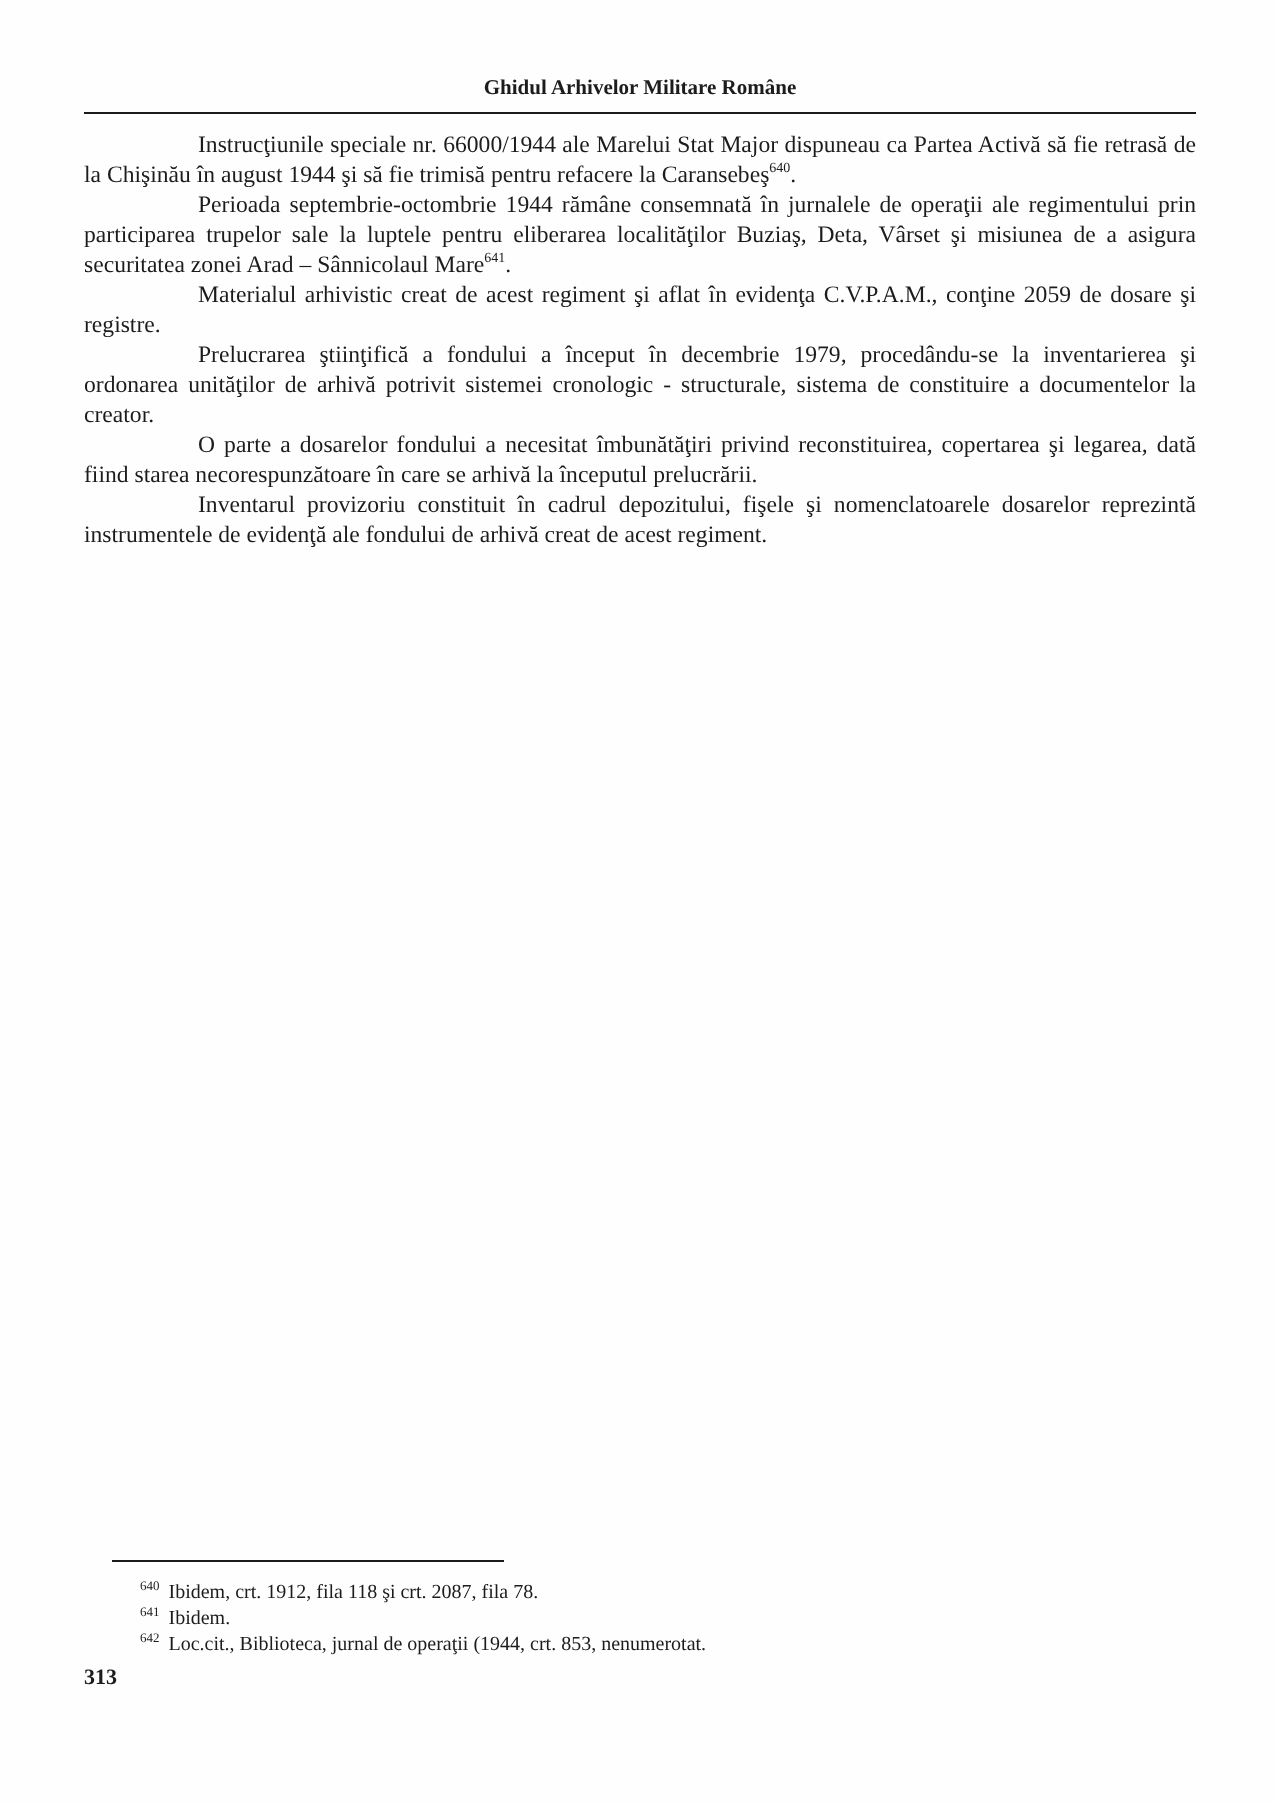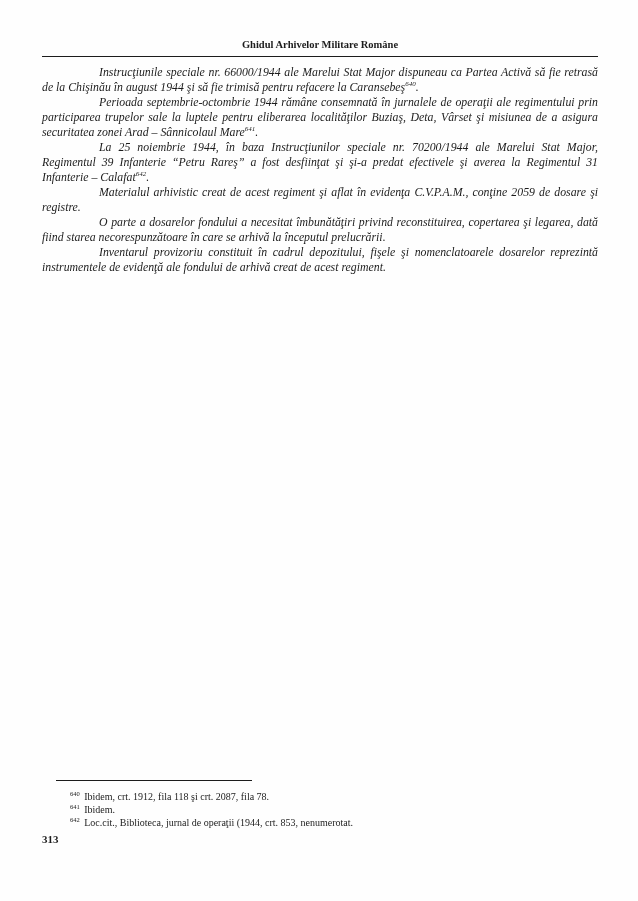--- a/index.html
+++ b/index.html
@@ -33,7 +33,6 @@
   .para {
     margin: 0;
     text-indent: 57px;
-    font-style: italic;
   }
   .para sup {
     font-size: 7px;

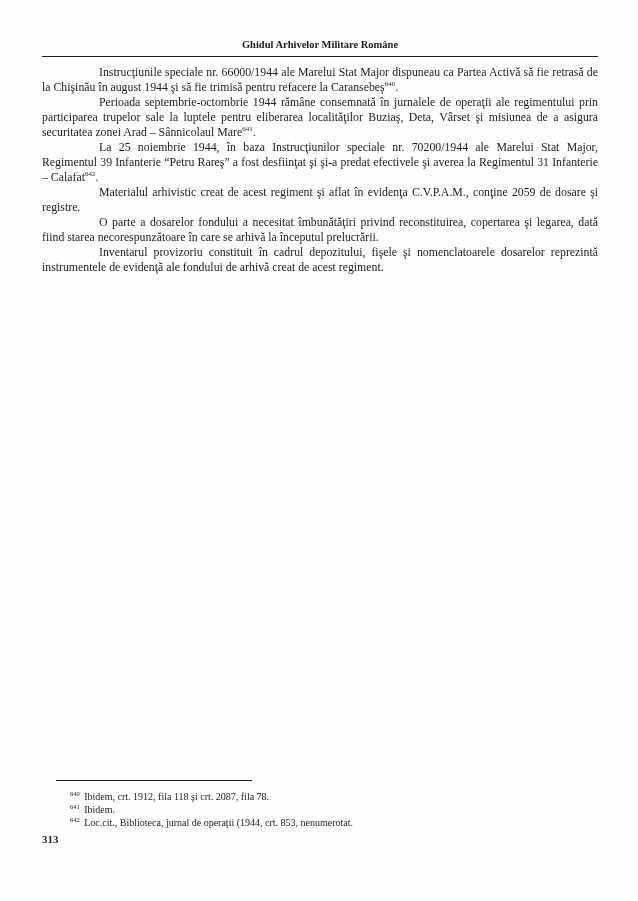--- a/index.html
+++ b/index.html
@@ -82,7 +82,6 @@
   <div class="body-paragraphs">
       <p class="para">Instrucţiunile speciale nr. 66000/1944 ale Marelui Stat Major dispuneau ca Partea Activă să fie retrasă de la Chişinău în august 1944 şi să fie trimisă pentru refacere la Caransebeş<sup>640</sup>.</p>
       <p class="para">Perioada septembrie-octombrie 1944 rămâne consemnată în jurnalele de operaţii ale regimentului prin participarea trupelor sale la luptele pentru eliberarea localităţilor Buziaş, Deta, Vârset şi misiunea de a asigura securitatea zonei Arad – Sânnicolaul Mare<sup>641</sup>.</p>
-      <p class="para">La 25 noiembrie 1944, în baza Instrucţiunilor speciale nr. 70200/1944 ale Marelui Stat Major, Regimentul 39 Infanterie “Petru Rareş” a fost desfiinţat şi şi-a predat efectivele şi averea la Regimentul 31 Infanterie – Calafat<sup>642</sup>.</p>
       <p class="para">Materialul arhivistic creat de acest regiment şi aflat în evidenţa C.V.P.A.M., conţine 2059 de dosare şi registre.</p>
       <p class="para">O parte a dosarelor fondului a necesitat îmbunătăţiri privind reconstituirea, copertarea şi legarea, dată fiind starea necorespunzătoare în care se arhivă la începutul prelucrării.</p>
       <p class="para">Inventarul provizoriu constituit în cadrul depozitului, fişele şi nomenclatoarele dosarelor reprezintă instrumentele de evidenţă ale fondului de arhivă creat de acest regiment.</p>

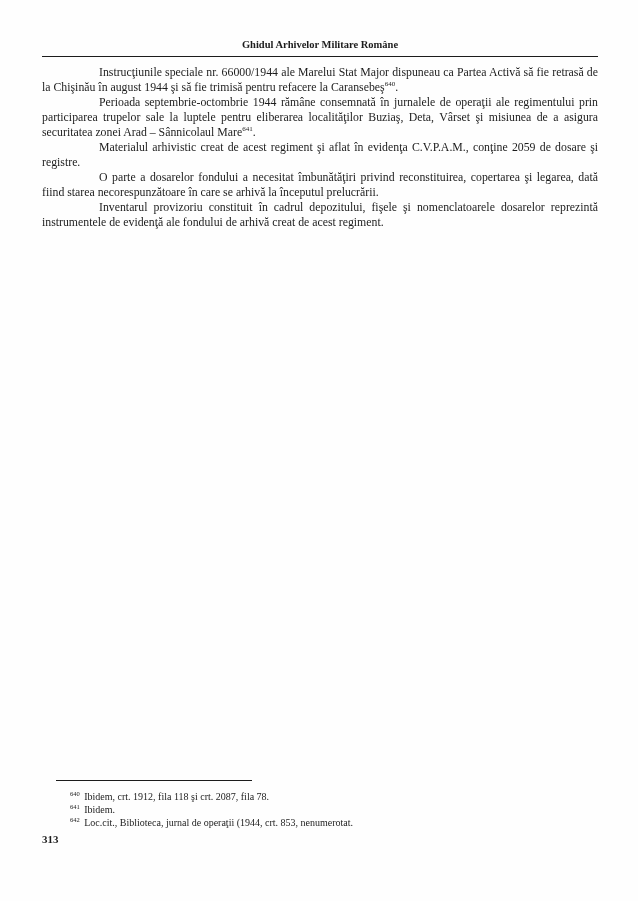--- a/index.html
+++ b/index.html
@@ -83,6 +83,7 @@
       <p class="para">Instrucţiunile speciale nr. 66000/1944 ale Marelui Stat Major dispuneau ca Partea Activă să fie retrasă de la Chişinău în august 1944 şi să fie trimisă pentru refacere la Caransebeş<sup>640</sup>.</p>
       <p class="para">Perioada septembrie-octombrie 1944 rămâne consemnată în jurnalele de operaţii ale regimentului prin participarea trupelor sale la luptele pentru eliberarea localităţilor Buziaş, Deta, Vârset şi misiunea de a asigura securitatea zonei Arad – Sânnicolaul Mare<sup>641</sup>.</p>
       <p class="para">Materialul arhivistic creat de acest regiment şi aflat în evidenţa C.V.P.A.M., conţine 2059 de dosare şi registre.</p>
+      <p class="para">Prelucrarea ştiinţifică a fondului a început în decembrie 1979, procedându-se la inventarierea şi ordonarea unităţilor de arhivă potrivit sistemei cronologic - structurale, sistema de constituire a documentelor la creator.</p>
       <p class="para">O parte a dosarelor fondului a necesitat îmbunătăţiri privind reconstituirea, copertarea şi legarea, dată fiind starea necorespunzătoare în care se arhivă la începutul prelucrării.</p>
       <p class="para">Inventarul provizoriu constituit în cadrul depozitului, fişele şi nomenclatoarele dosarelor reprezintă instrumentele de evidenţă ale fondului de arhivă creat de acest regiment.</p>
     </div>

